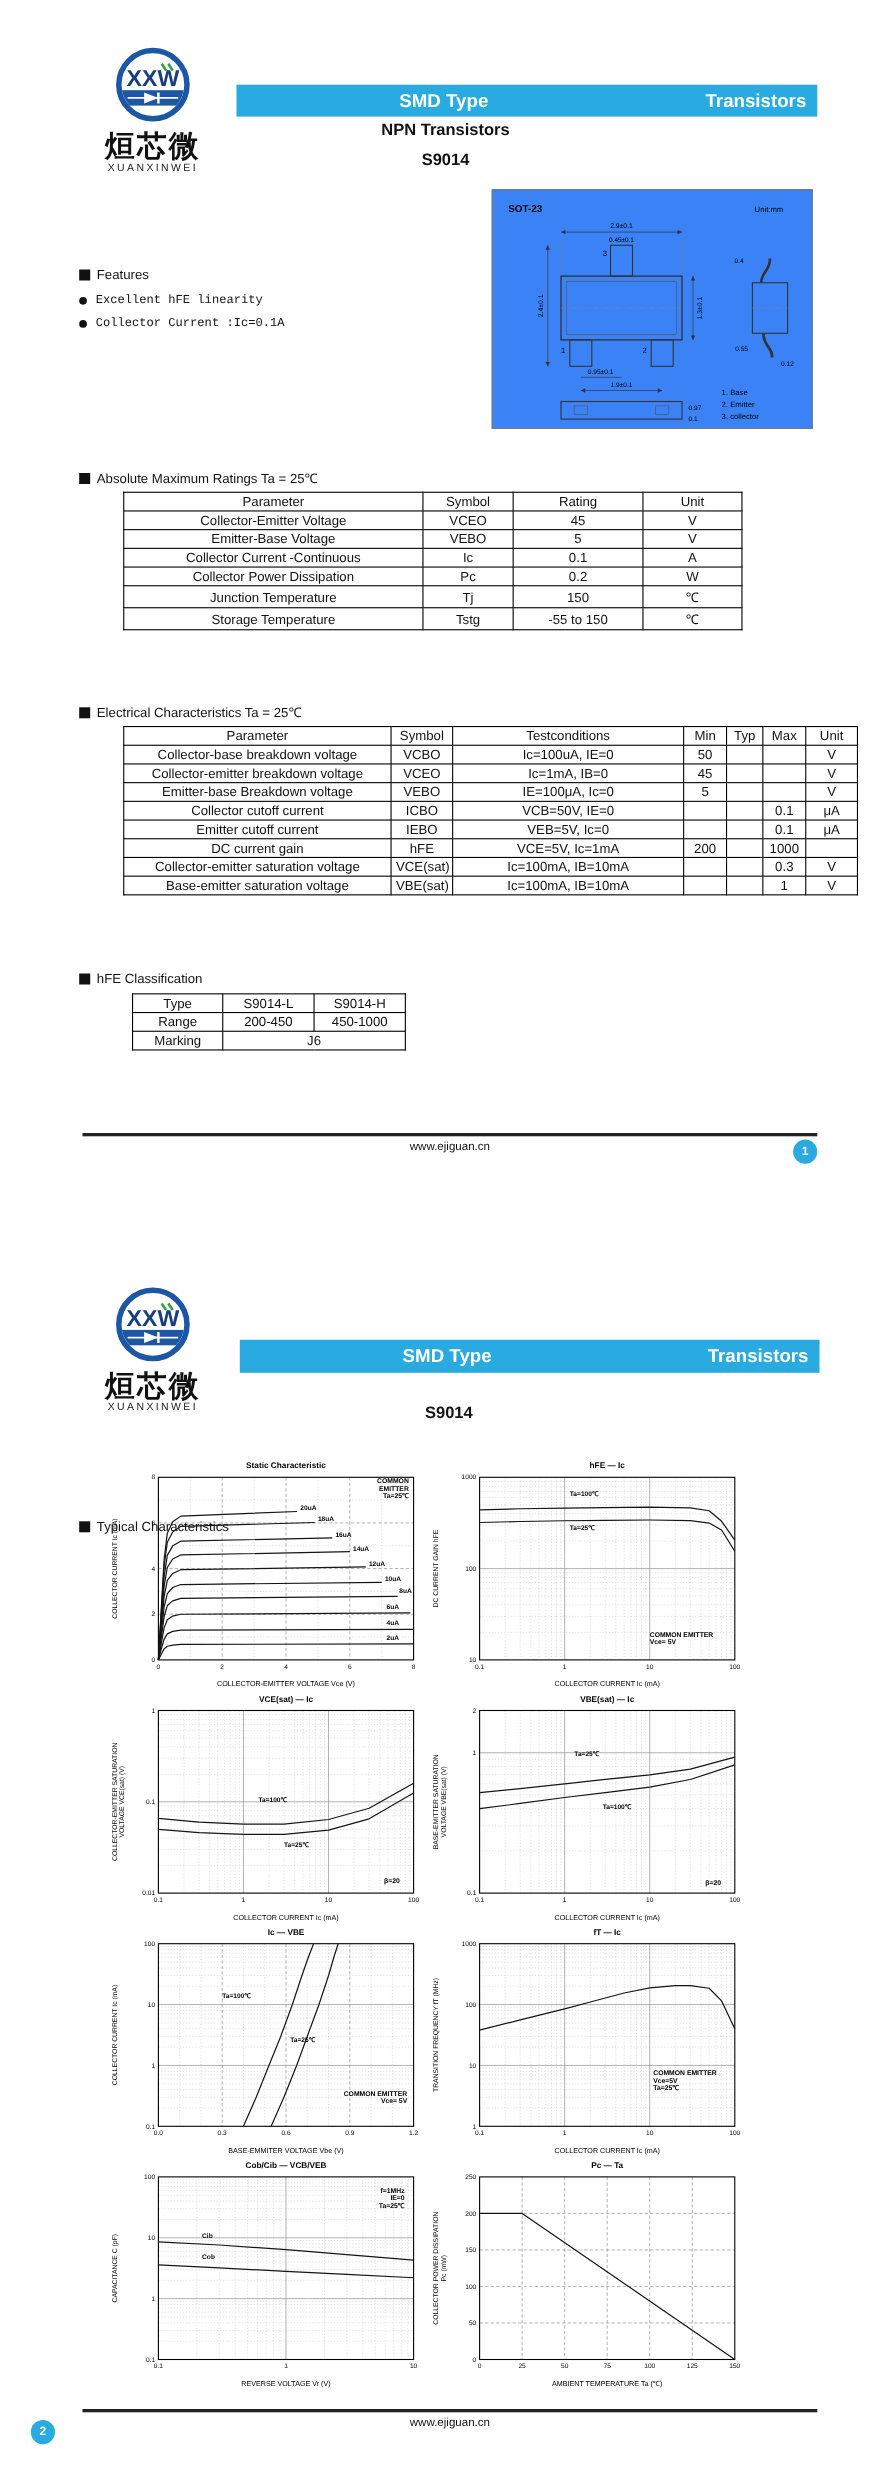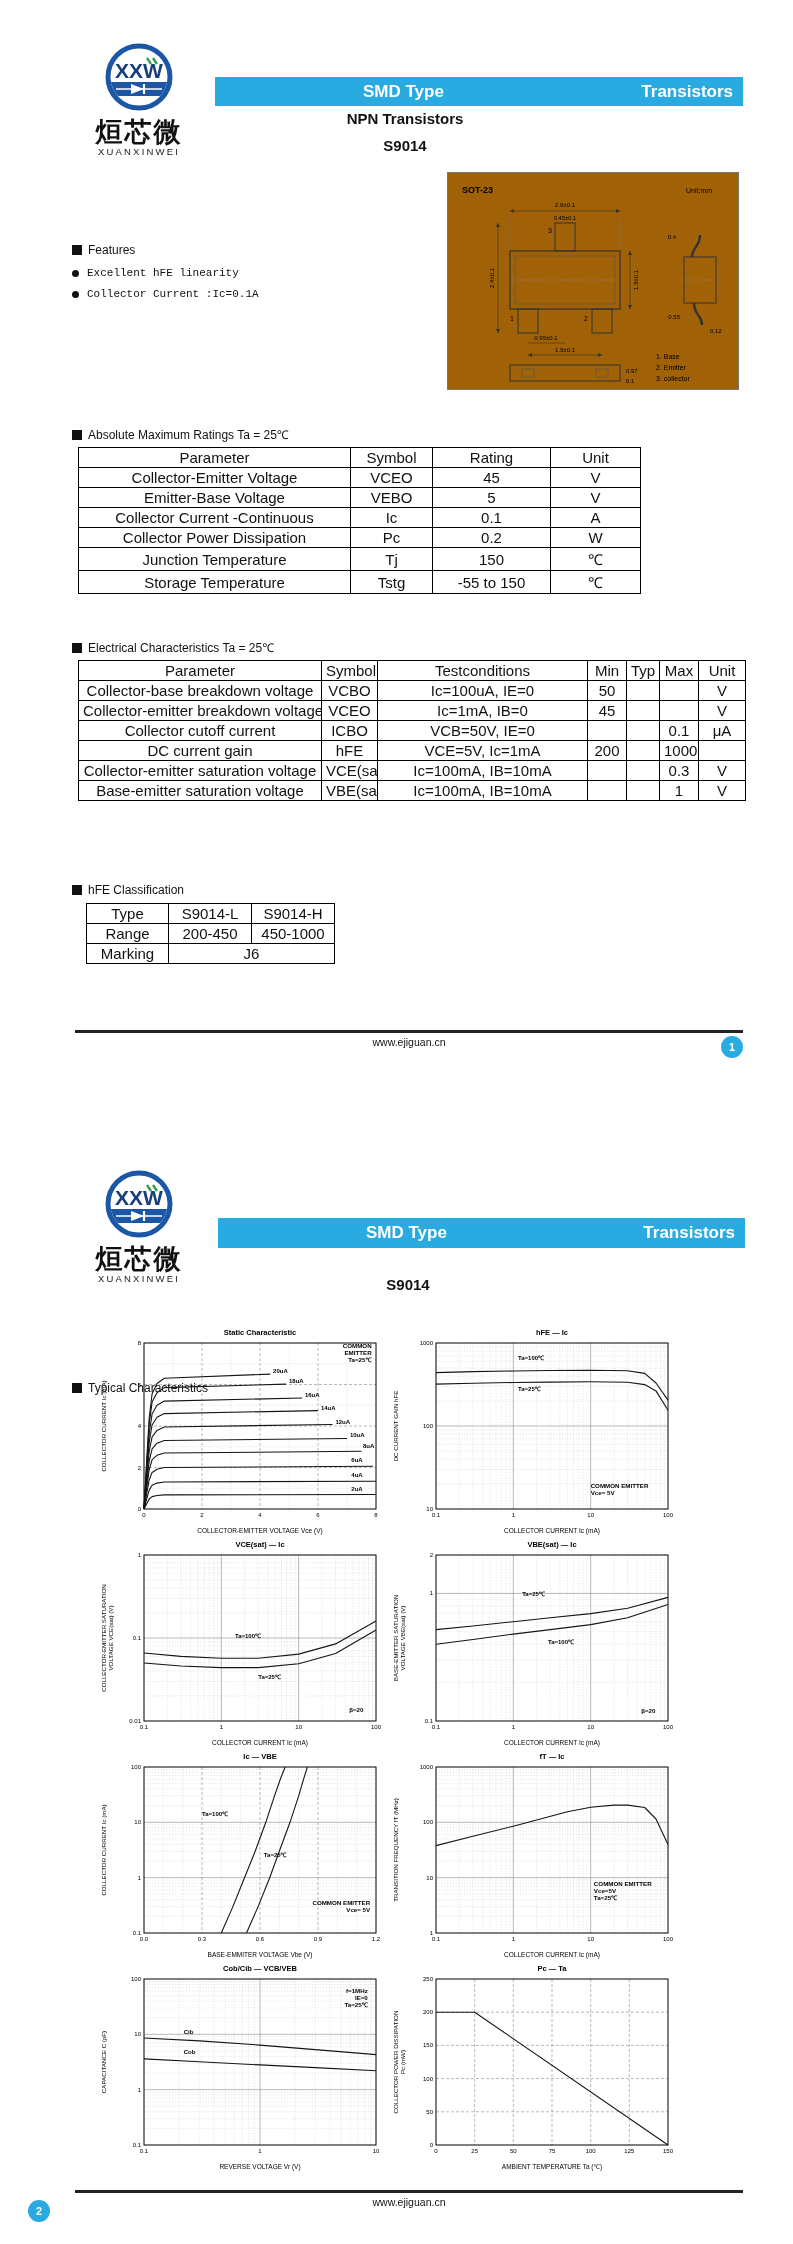--- a/index.html
+++ b/index.html
@@ -35,7 +35,7 @@
   td.al { text-align:left; }
 
   
-  .pkg { border:1px solid #777; background:#a16207;text-align:center; }
+  .pkg { border:1px solid #777; background:#3b82f6;text-align:center; }
   .pkg svg { display:block; }
 
   

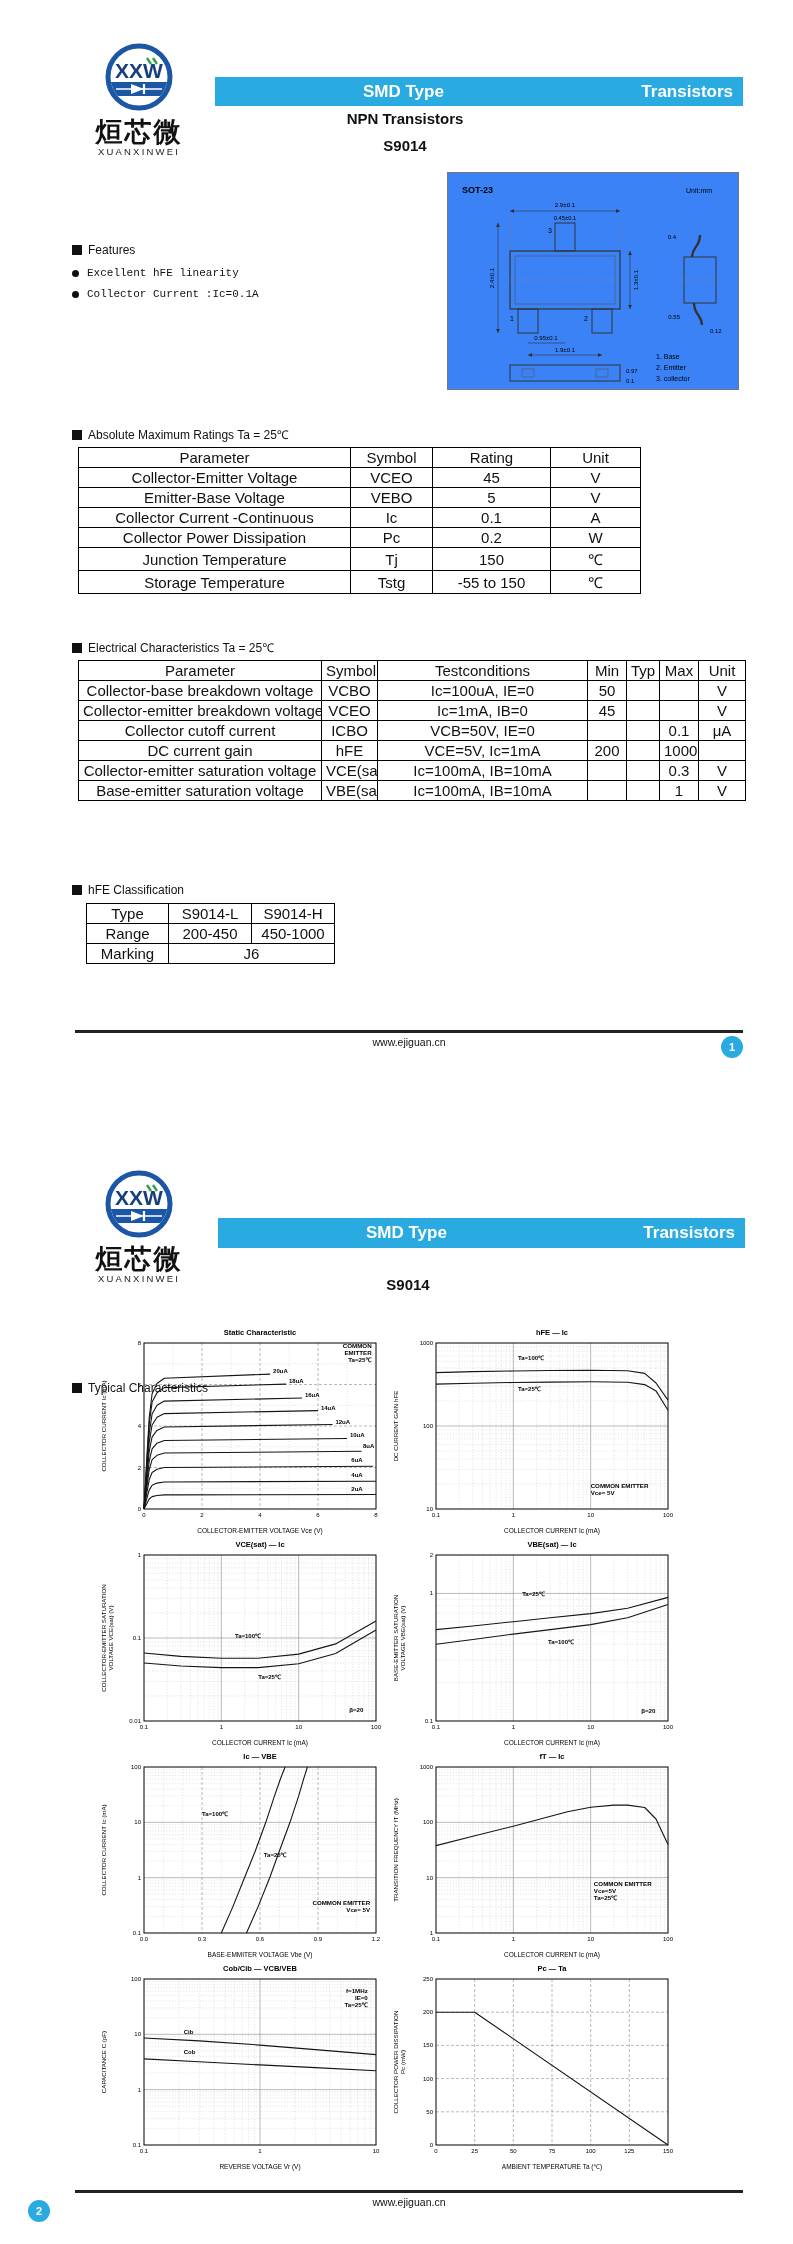--- a/index.html
+++ b/index.html
@@ -30,7 +30,7 @@
   .feat-list .dot { width:7px; height:7px; border-radius:50%; background:#111; flex:0 0 auto; }
 
   
-  table.dtable { border-collapse:collapse; font-size:15px; border:1.5px solid #000; table-layout:fixed; }
+  table.dtable { border-collapse:collapse; font-size:12px; border:1.5px solid #000; table-layout:fixed;margin-left:34px; }
   table.dtable th, table.dtable td { border:1px solid #000; padding:1px 4px; height:12.5px; font-weight:normal; text-align:center; overflow:hidden; white-space:nowrap; }
   td.al { text-align:left; }
 

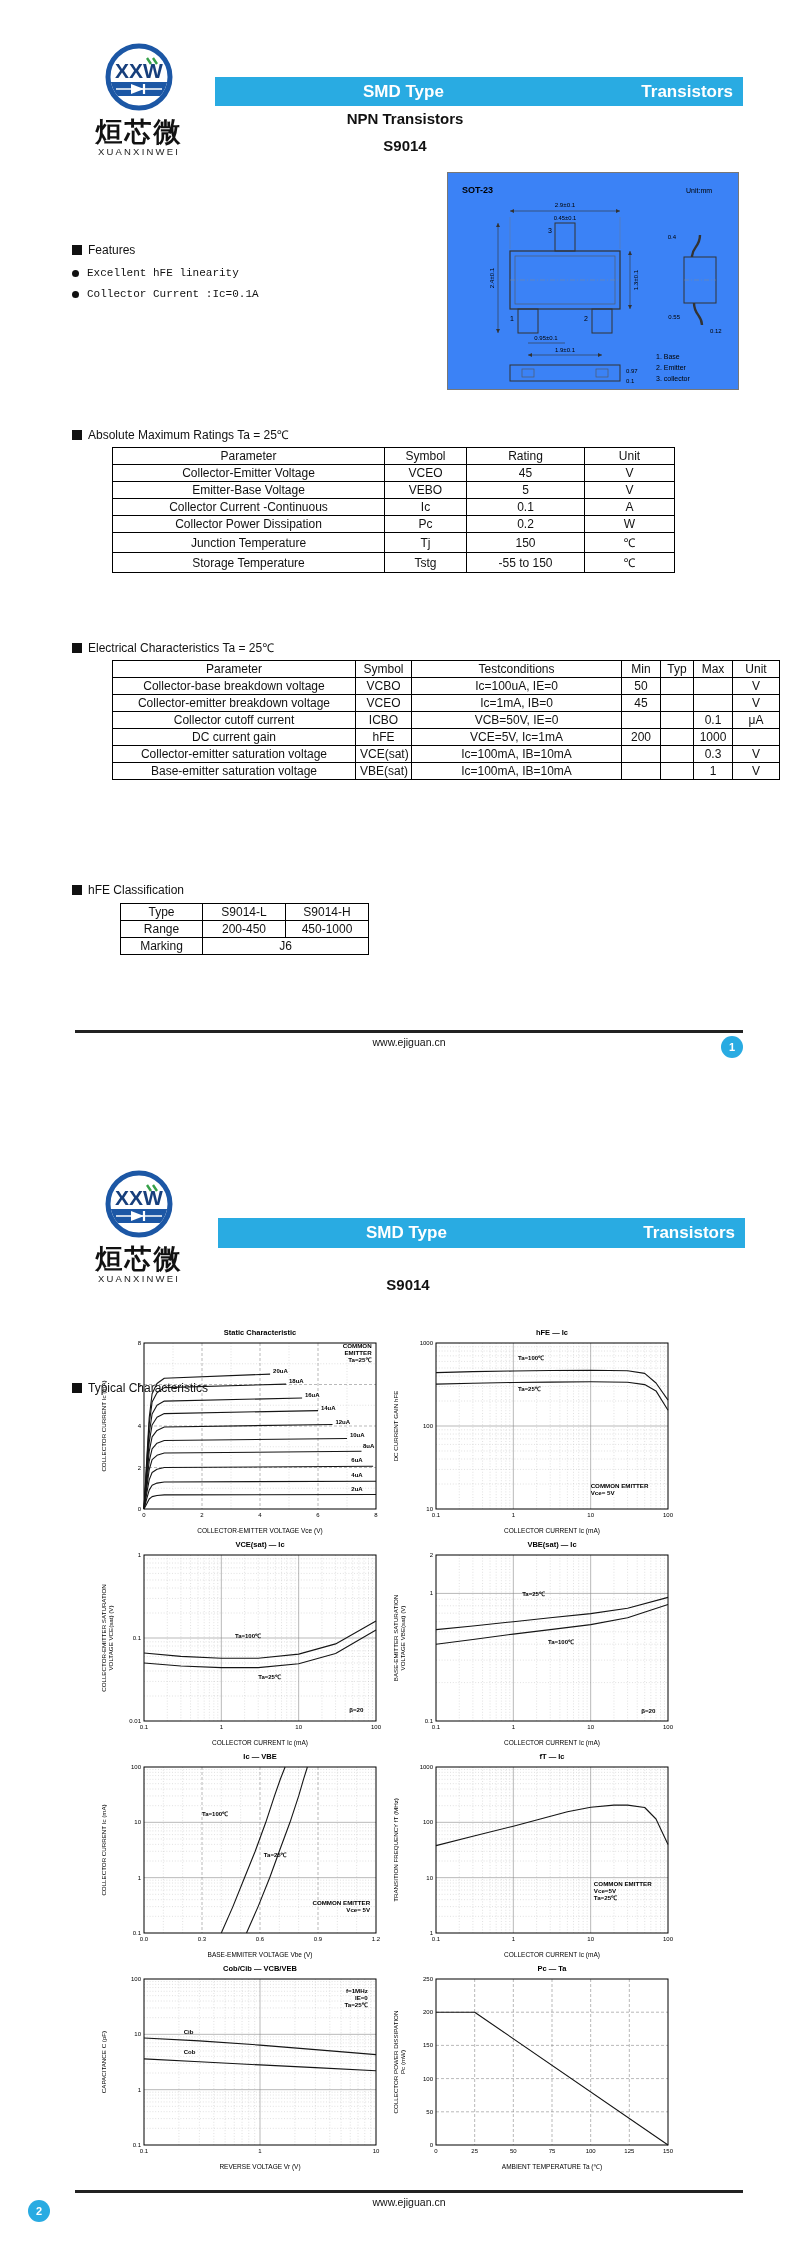--- a/index.html
+++ b/index.html
@@ -250,6 +250,15 @@
             <td>VCEO</td>
             <td class="al">Ic=1mA, IB=0</td>
             <td>45</td>
+            <td></td>
+            <td></td>
+            <td>V</td>
+          </tr>
+          <tr>
+            <td class="al">Emitter-base Breakdown voltage</td>
+            <td>VEBO</td>
+            <td class="al">IE=100μA, Ic=0</td>
+            <td>5</td>
             <td></td>
             <td></td>
             <td>V</td>

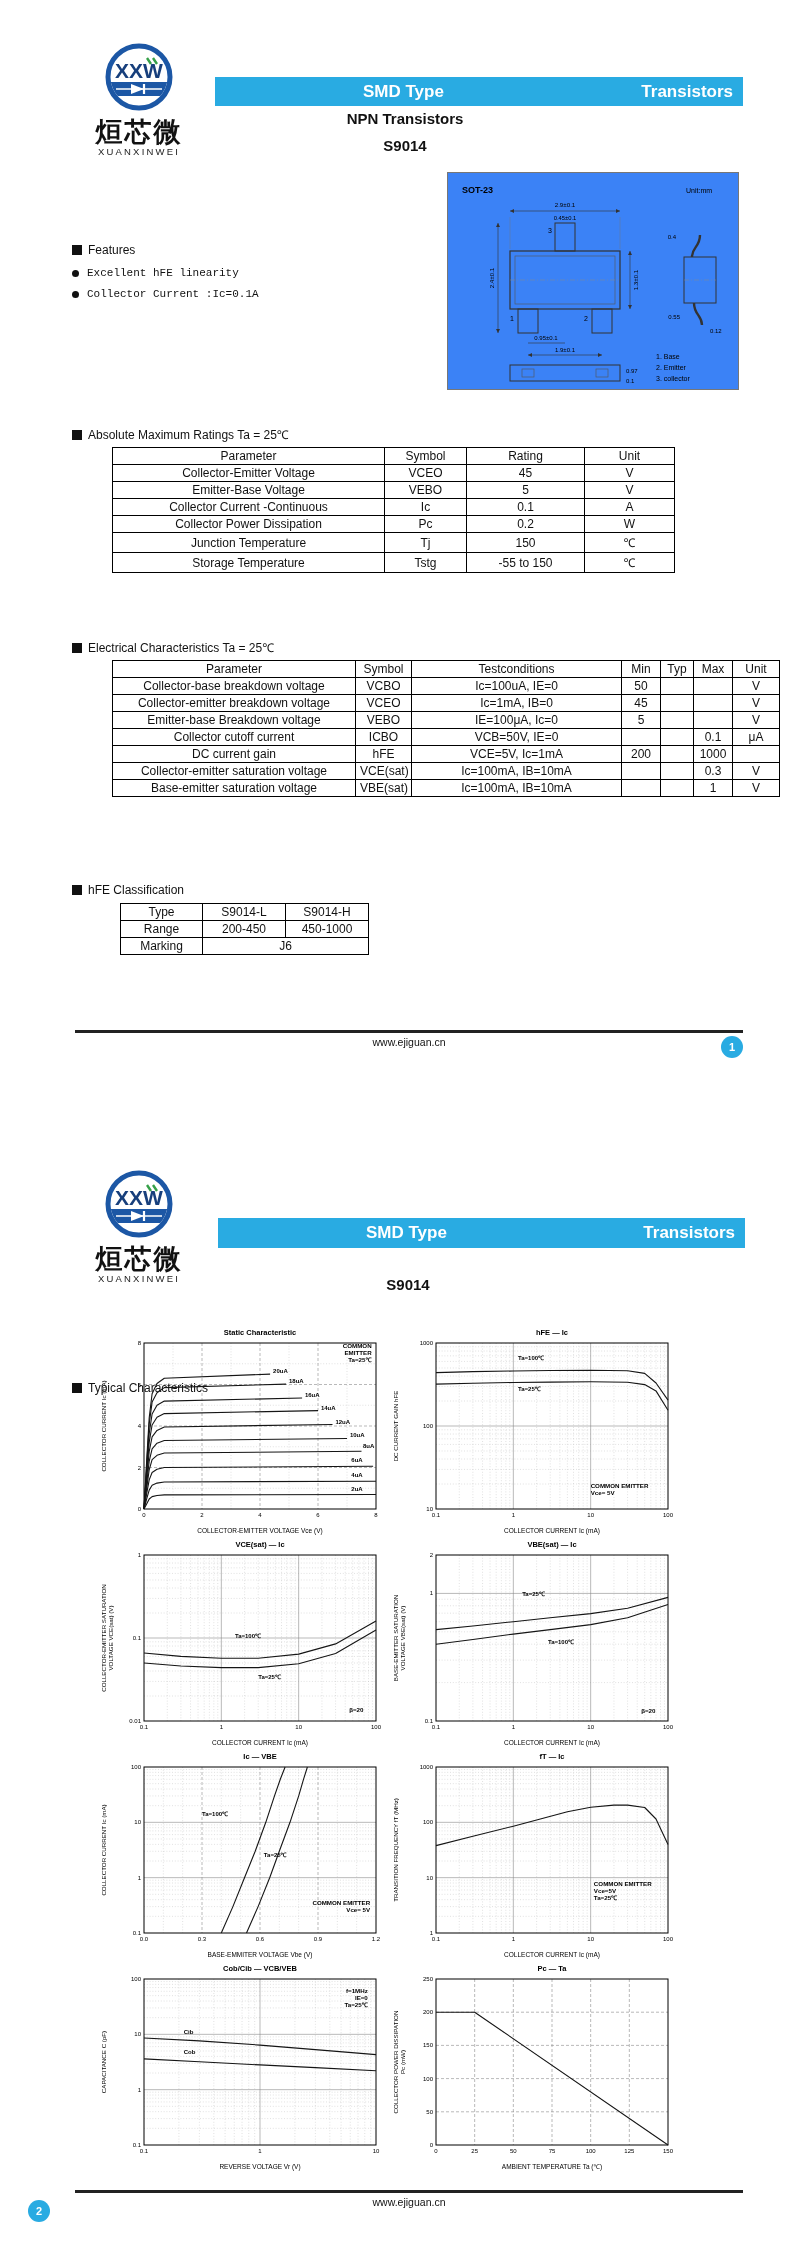--- a/index.html
+++ b/index.html
@@ -267,6 +267,15 @@
             <td class="al">Collector cutoff current</td>
             <td>ICBO</td>
             <td class="al">VCB=50V, IE=0</td>
+            <td></td>
+            <td></td>
+            <td>0.1</td>
+            <td>μA</td>
+          </tr>
+          <tr>
+            <td class="al">Emitter cutoff current</td>
+            <td>IEBO</td>
+            <td class="al">VEB=5V, Ic=0</td>
             <td></td>
             <td></td>
             <td>0.1</td>

